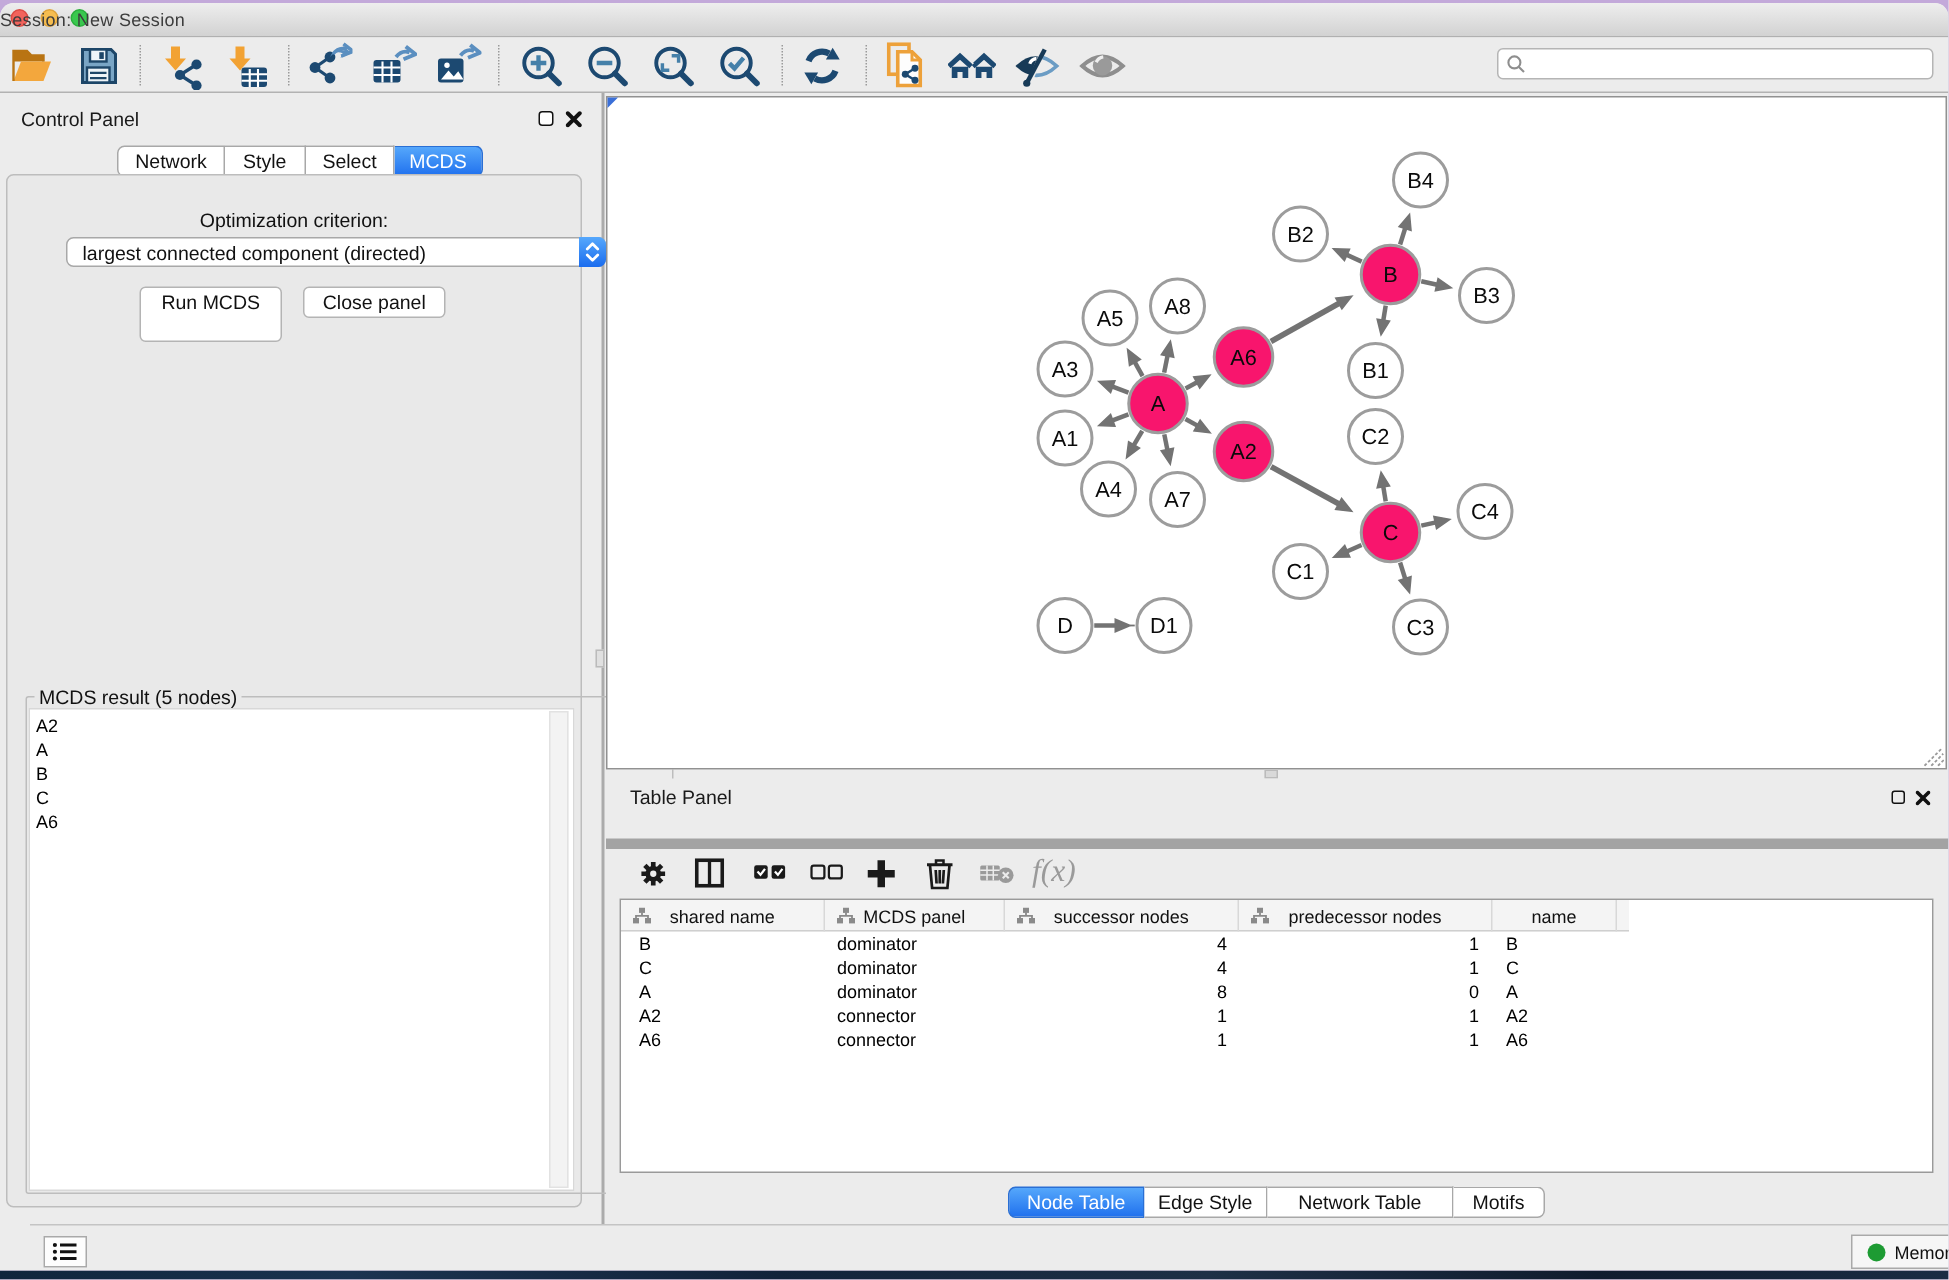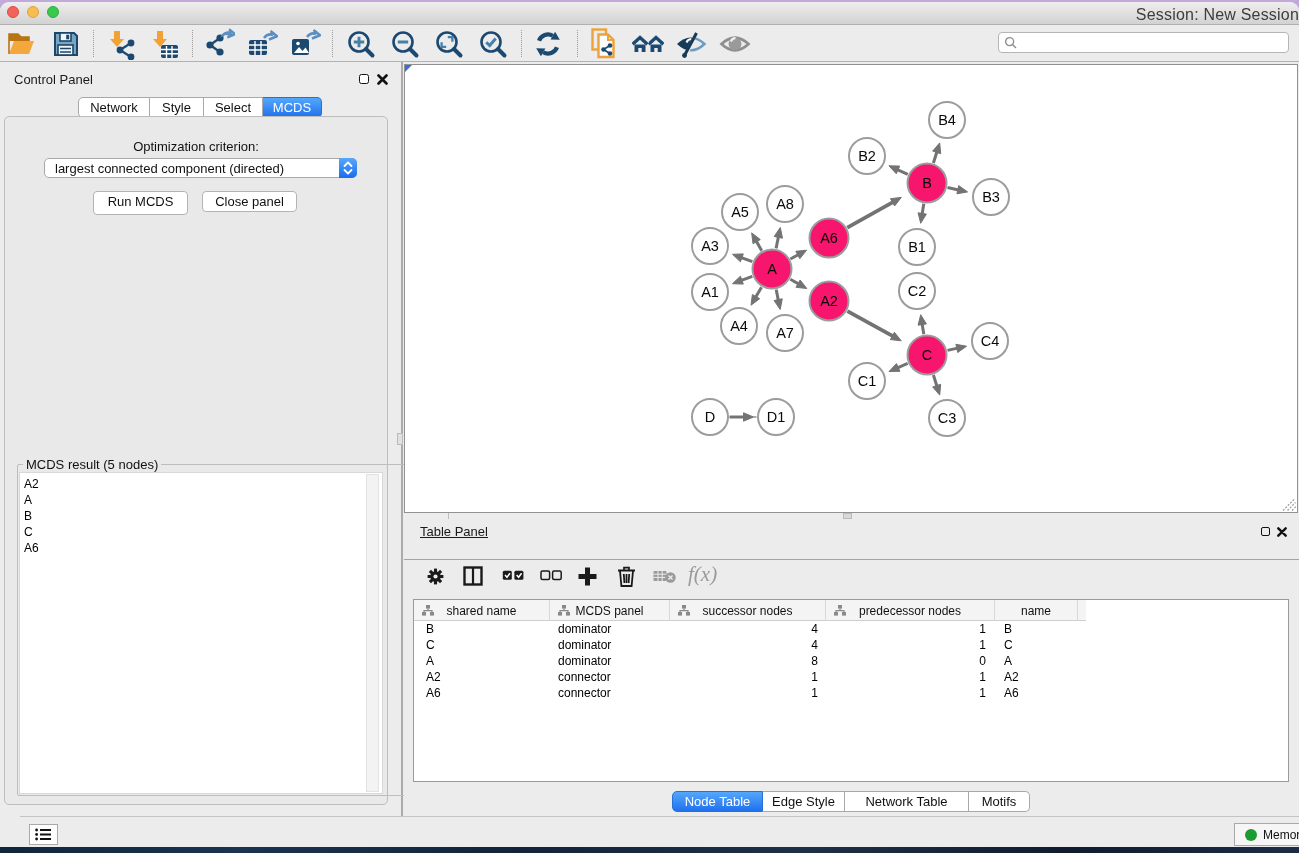--- a/index.html
+++ b/index.html
@@ -12,7 +12,7 @@
 
 #titlebar { position:absolute; left:0; top:0; width:100%; height:23px;
   background:linear-gradient(#eeeeee,#d2d2d2); border-bottom:1px solid #b0b0b0; border-radius:9px 9px 0 0; }
-#titlebar .title { position:absolute; width:100%; text-align:right; top:4px; font-size:16px; color:#3d3d3d; letter-spacing:0.2px; }
+#titlebar .title { position:absolute; width:100%; text-align:left; top:4px; font-size:12px; color:#3d3d3d; letter-spacing:0.2px; }
 .tl { position:absolute; width:12px; height:12px; border-radius:50%; top:4px; }
 #tl-r { left:7px;  background:#f2635c; border:1px solid #dc4b44; }
 #tl-y { left:27px; background:#f6bd50; border:1px solid #dfa33b; }

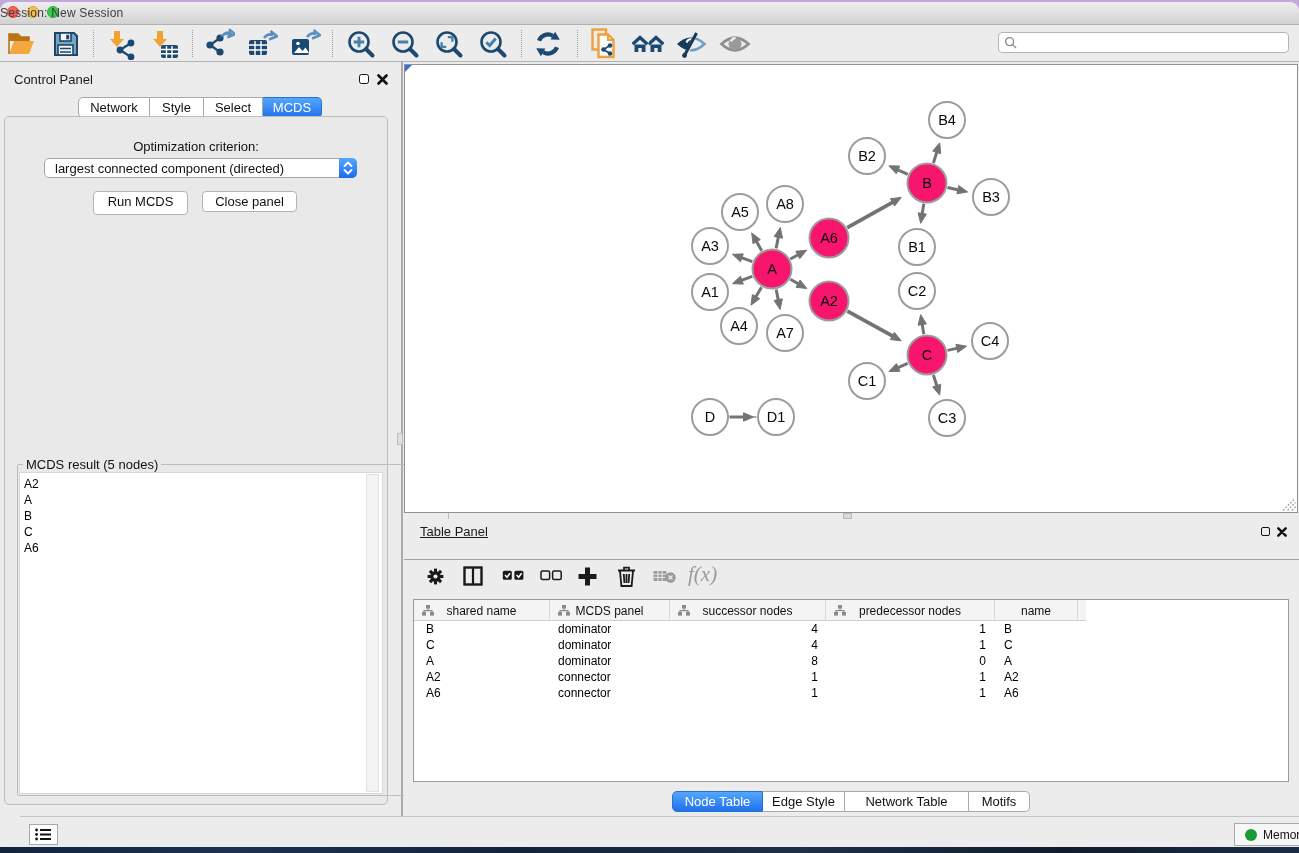--- a/index.html
+++ b/index.html
@@ -263,7 +263,7 @@
     </div>
     <div id="cbox">
       <div style="position:absolute;left:0;top:22px;width:100%;text-align:center;font-size:13px;color:#111">Optimization criterion:</div>
-      <div style="position:absolute;left:39px;top:41px;width:313px;height:20px;background:#fff;border:1px solid #a8a8a8;border-radius:5px;">
+      <div style="position:absolute;left:39px;top:41px;width:360px;height:20px;background:#fff;border:1px solid #a8a8a8;border-radius:5px;">
         <div style="position:absolute;left:10px;top:2px;font-size:13px;color:#111">largest connected component (directed)</div>
         <div style="position:absolute;right:-1px;top:-1px;width:18px;height:20px;background:linear-gradient(#56a8fc,#1a6cee);border-radius:0 5px 5px 0;">
           <svg width="18" height="20" viewBox="0 0 18 20">

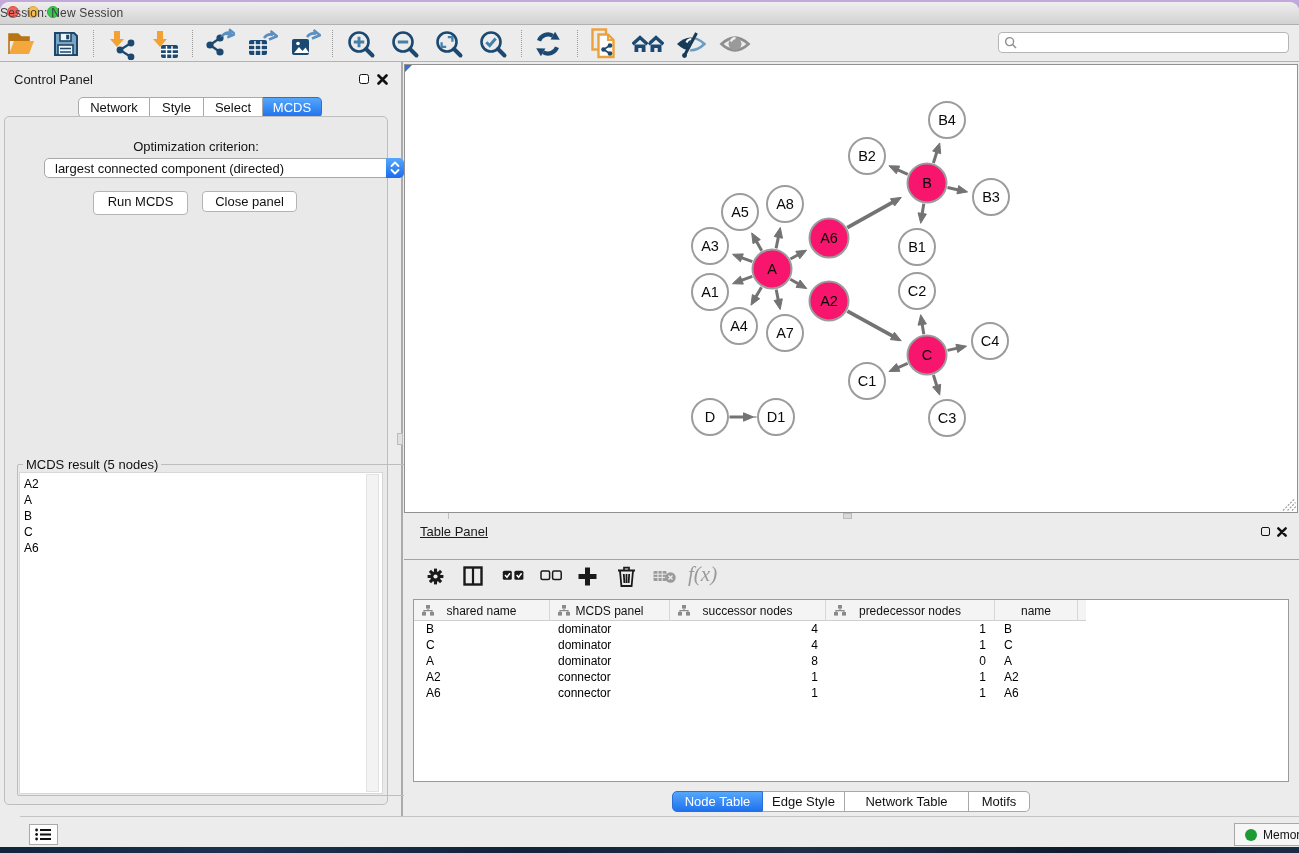--- a/index.html
+++ b/index.html
@@ -271,7 +271,7 @@
             </svg>
         </div>
       </div>
-      <div class="btn" style="left:88px;top:74px;width:95px;height:24px;line-height:20px">Run MCDS</div>
+      <div class="btn" style="left:88px;top:74px;width:95px;height:37px;line-height:20px">Run MCDS</div>
       <div class="btn" style="left:197px;top:74px;width:95px;height:21px;line-height:20px">Close panel</div>
       <div style="position:absolute;left:12px;top:347px;width:432px;height:332px;border:1px solid #bdbdbd;border-radius:2px;">
         <div style="position:absolute;left:5px;top:-8px;background:#e9e9e9;padding:0 3px;font-size:13px;color:#111">MCDS result (5 nodes)</div>

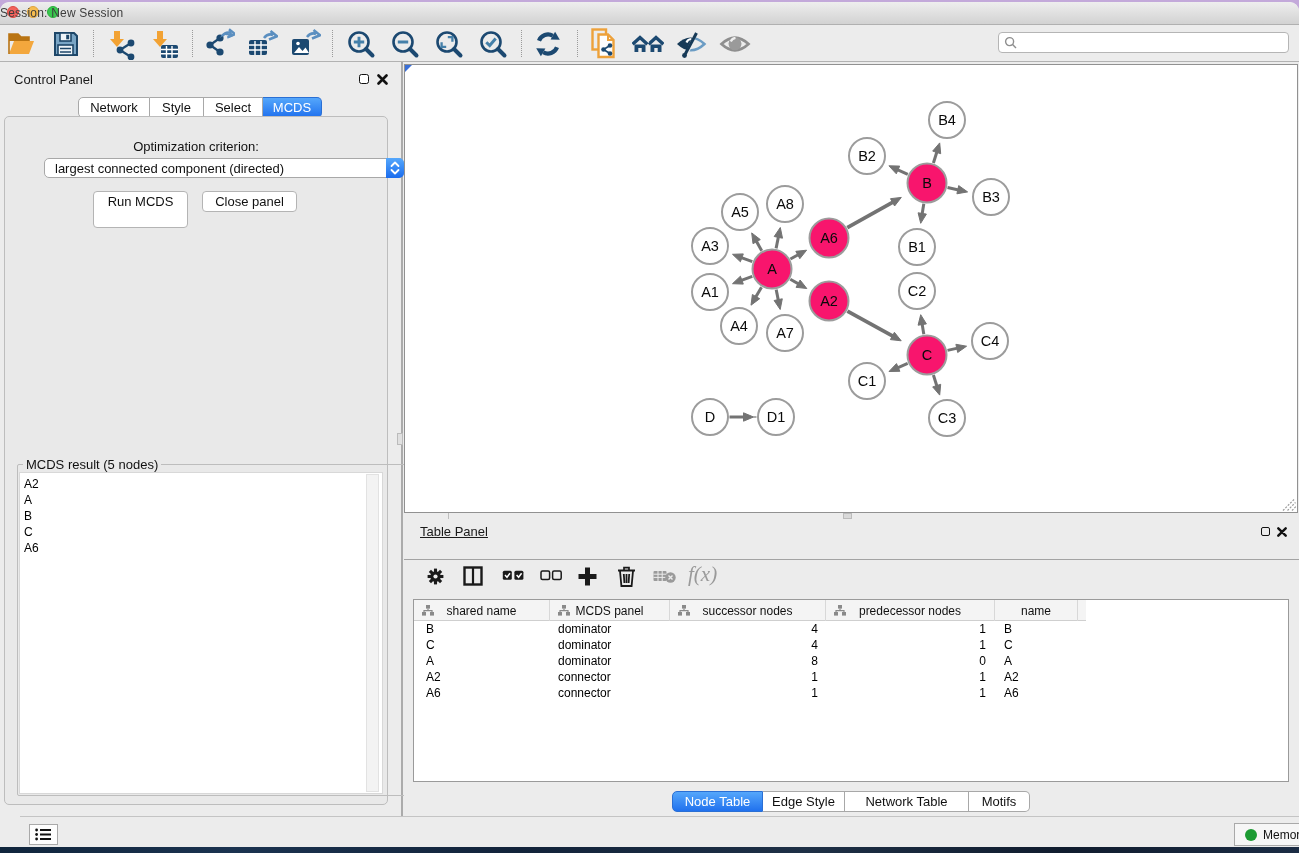--- a/index.html
+++ b/index.html
@@ -40,7 +40,7 @@
 .tls { position:absolute; width:11px; height:11px; border-radius:50%; top:5px; }
 
 #tpanel { position:absolute; left:404px; top:517px; width:895px; height:297px; background:#ececec; }
-#tpanel .ptitle { position:absolute; left:16px; top:5px; font-size:13px; color:#1a1a1a;text-decoration:underline; }
+#tpanel .ptitle { position:absolute; left:16px; top:5px; font-size:13px; color:#1a1a1a; }
 #ttoolbar { position:absolute; left:0; top:40px; width:100%; height:40px; border-top:1px solid #a3a3a3; }
 #ttable { position:absolute; left:9px; top:80px; width:876px; height:183px; background:#fff; border:1px solid #9a9a9a; }
 #thead { position:absolute; left:0; top:0; width:672px; height:21px; background:#f4f4f4; border-bottom:1px solid #cfcfcf; font-size:12px; color:#111; }

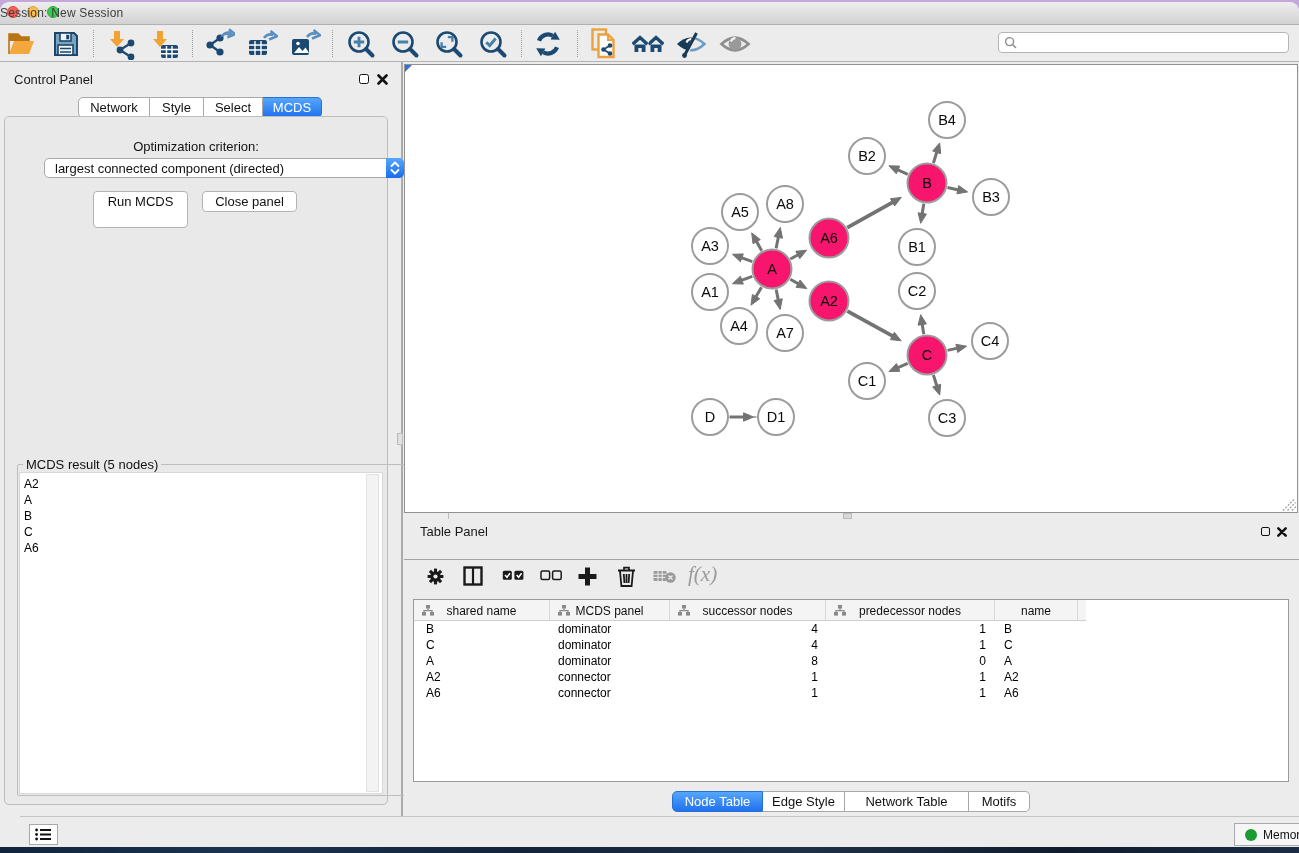--- a/index.html
+++ b/index.html
@@ -41,7 +41,7 @@
 
 #tpanel { position:absolute; left:404px; top:517px; width:895px; height:297px; background:#ececec; }
 #tpanel .ptitle { position:absolute; left:16px; top:5px; font-size:13px; color:#1a1a1a; }
-#ttoolbar { position:absolute; left:0; top:40px; width:100%; height:40px; border-top:1px solid #a3a3a3; }
+#ttoolbar { position:absolute; left:0; top:40px; width:100%; height:40px; border-top:7px solid #a3a3a3; }
 #ttable { position:absolute; left:9px; top:80px; width:876px; height:183px; background:#fff; border:1px solid #9a9a9a; }
 #thead { position:absolute; left:0; top:0; width:672px; height:21px; background:#f4f4f4; border-bottom:1px solid #cfcfcf; font-size:12px; color:#111; }
 .hcell { position:absolute; top:0; height:21px; border-right:1px solid #d8d8d8; }

